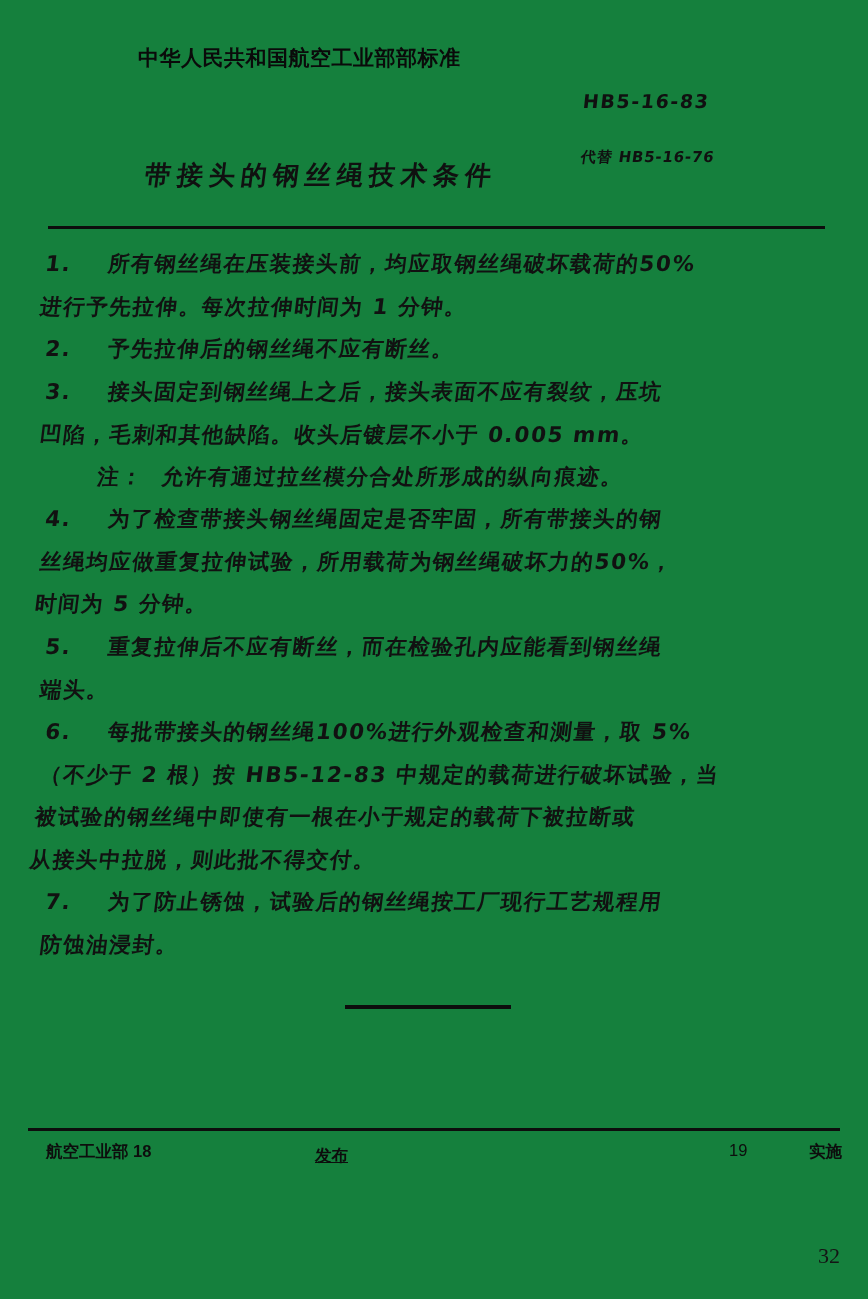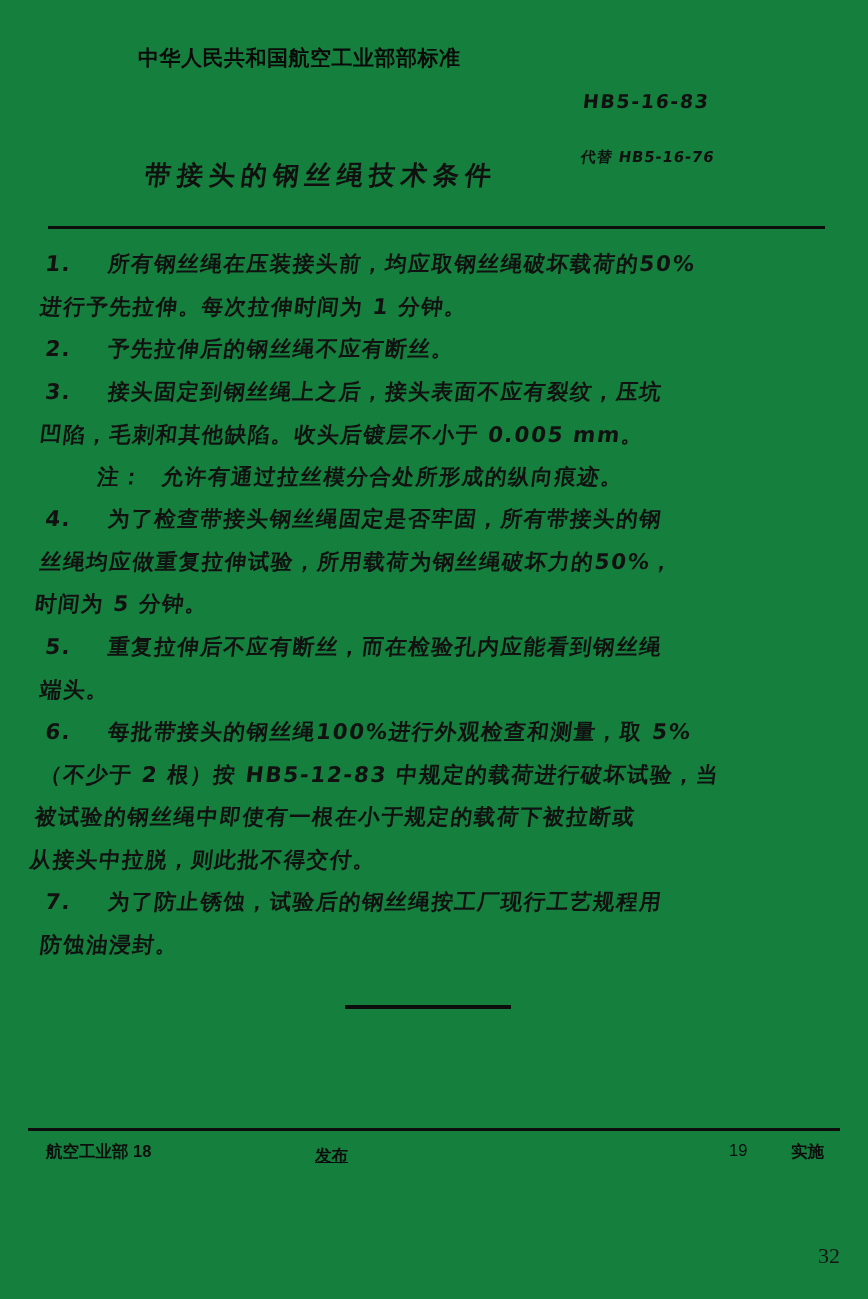--- a/index.html
+++ b/index.html
@@ -137,7 +137,7 @@
   .f-issuer   { left: 18px;  top: 0; }
   .f-publish  { left: 287px; top: 4px; text-decoration: underline; }
   .f-year2    { left: 653px; top: 0; font-weight: normal; margin-left: 48px; }
-  .f-effect   { left: 763px; top: 0; }
+  .f-effect   { left: 781px; top: 0; }
 
   .page-number {
     position: absolute;

